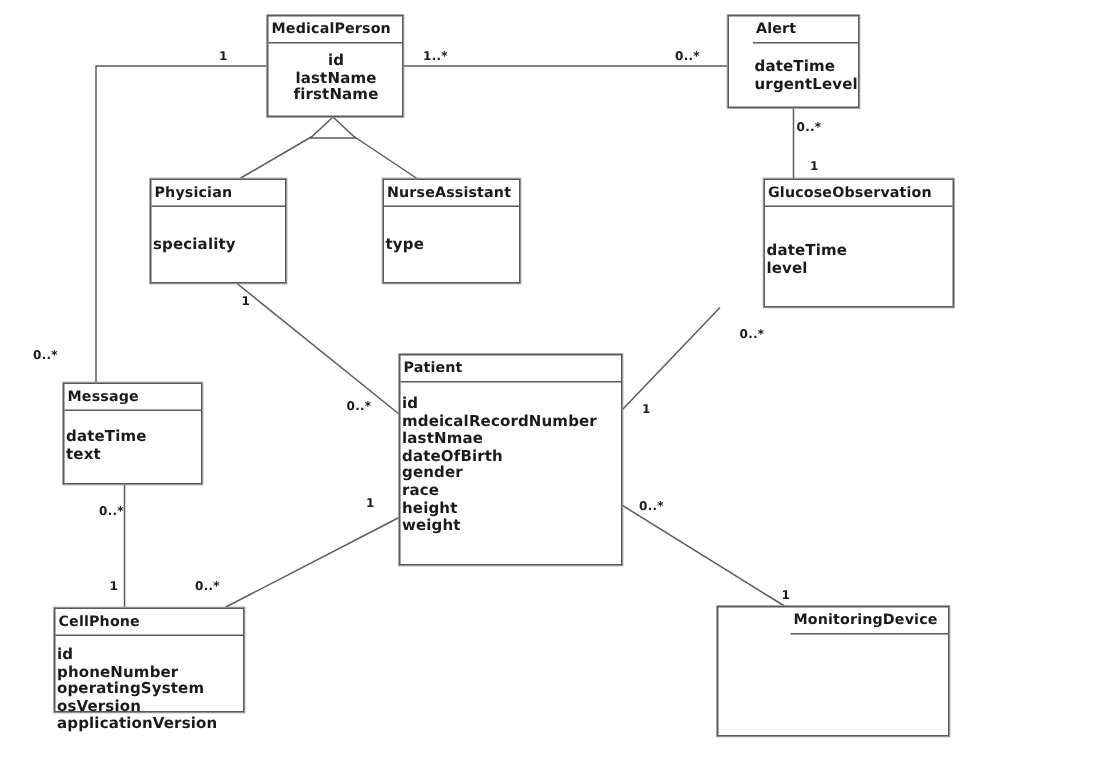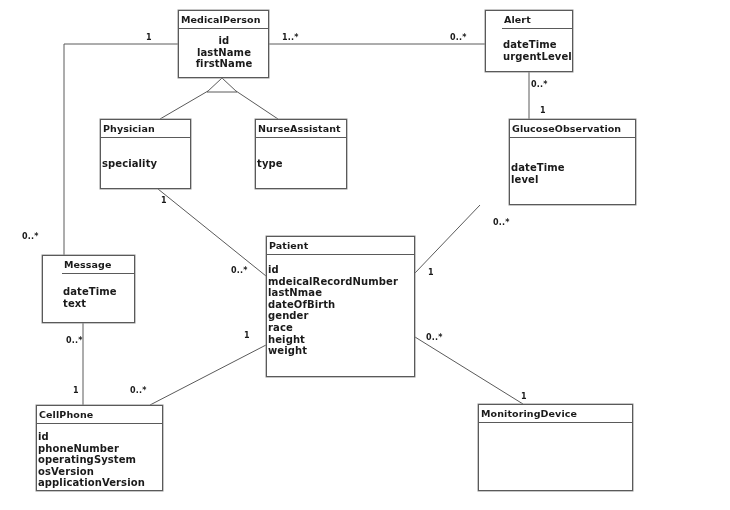--- a/index.html
+++ b/index.html
@@ -105,7 +105,7 @@
     </div>
   </div>
 
-  <div class="uml-class" style="left:42px;top:255px;width:93px;height:68px;padding-left:19px;">
+  <div class="uml-class" style="left:42px;top:255px;width:93px;height:68px;">
     <div class="uml-name">Message</div>
     <div class="uml-attrs" style="padding-top:12px;">
       <div class="attr">dateTime</div>

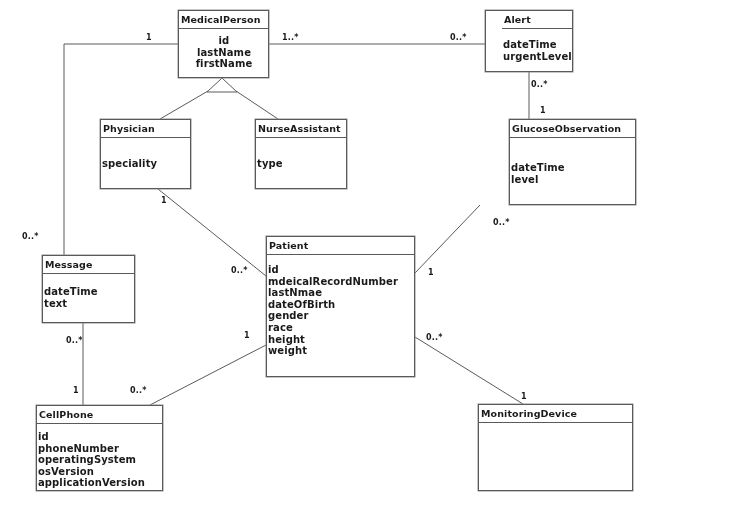--- a/index.html
+++ b/index.html
@@ -113,7 +113,7 @@
     </div>
   </div>
 
-  <div class="uml-class" style="left:36px;top:405px;width:127px;height:86px;">
+  <div class="uml-class" style="left:36px;top:405px;width:127px;height:70px;">
     <div class="uml-name">CellPhone</div>
     <div class="uml-attrs" style="padding-top:7px;">
       <div class="attr">id</div>

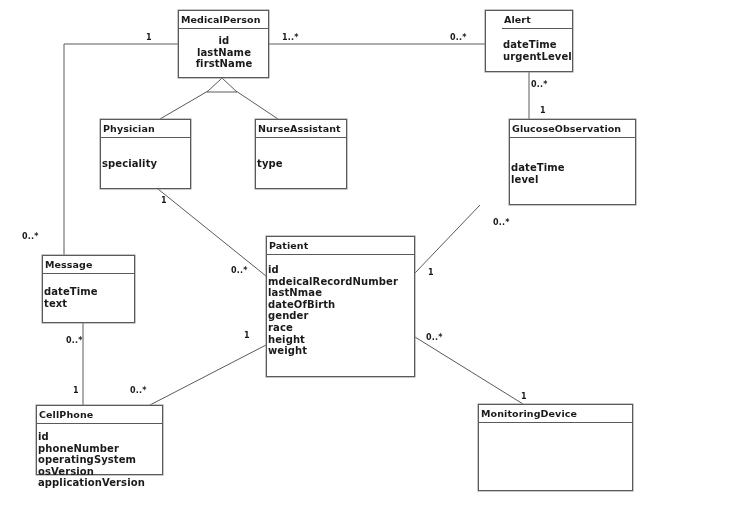--- a/index.html
+++ b/index.html
@@ -124,7 +124,7 @@
     </div>
   </div>
 
-  <div class="uml-class" style="left:478px;top:404px;width:155px;height:87px;">
+  <div class="uml-class" style="left:478px;top:404px;width:155px;height:87px;padding-left:48px;">
     <div class="uml-name">MonitoringDevice</div>
   </div>
 

